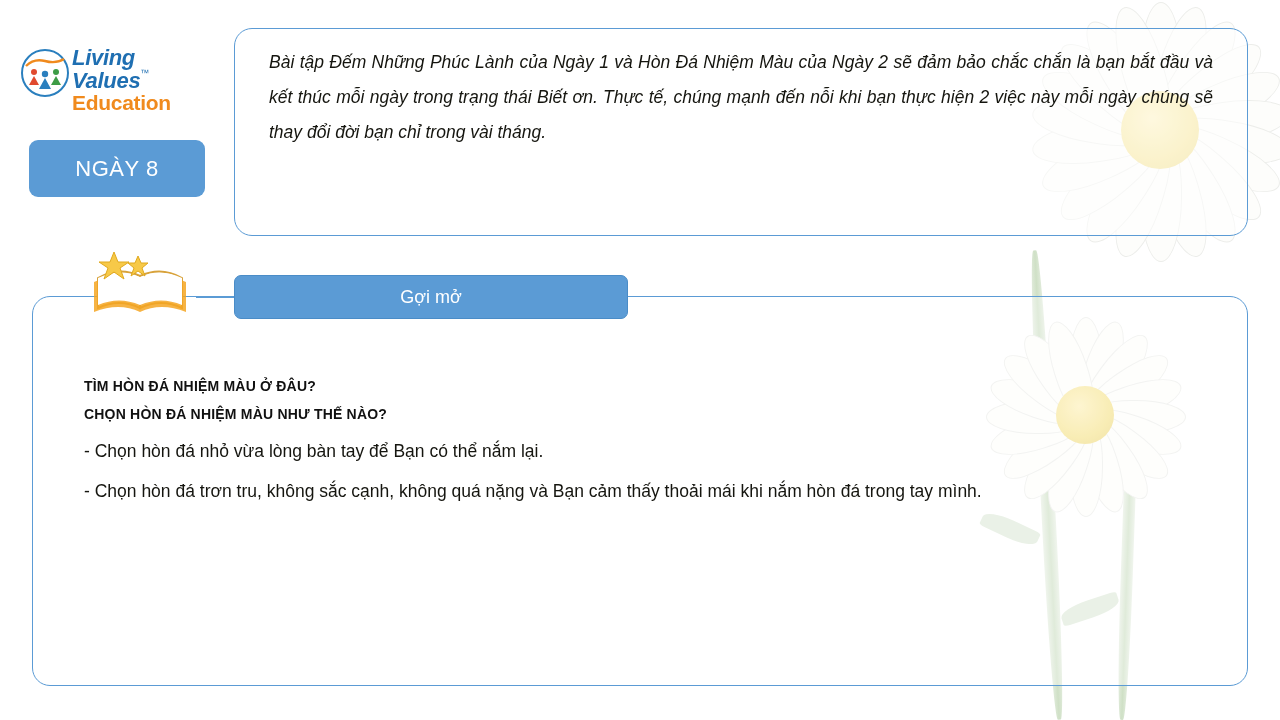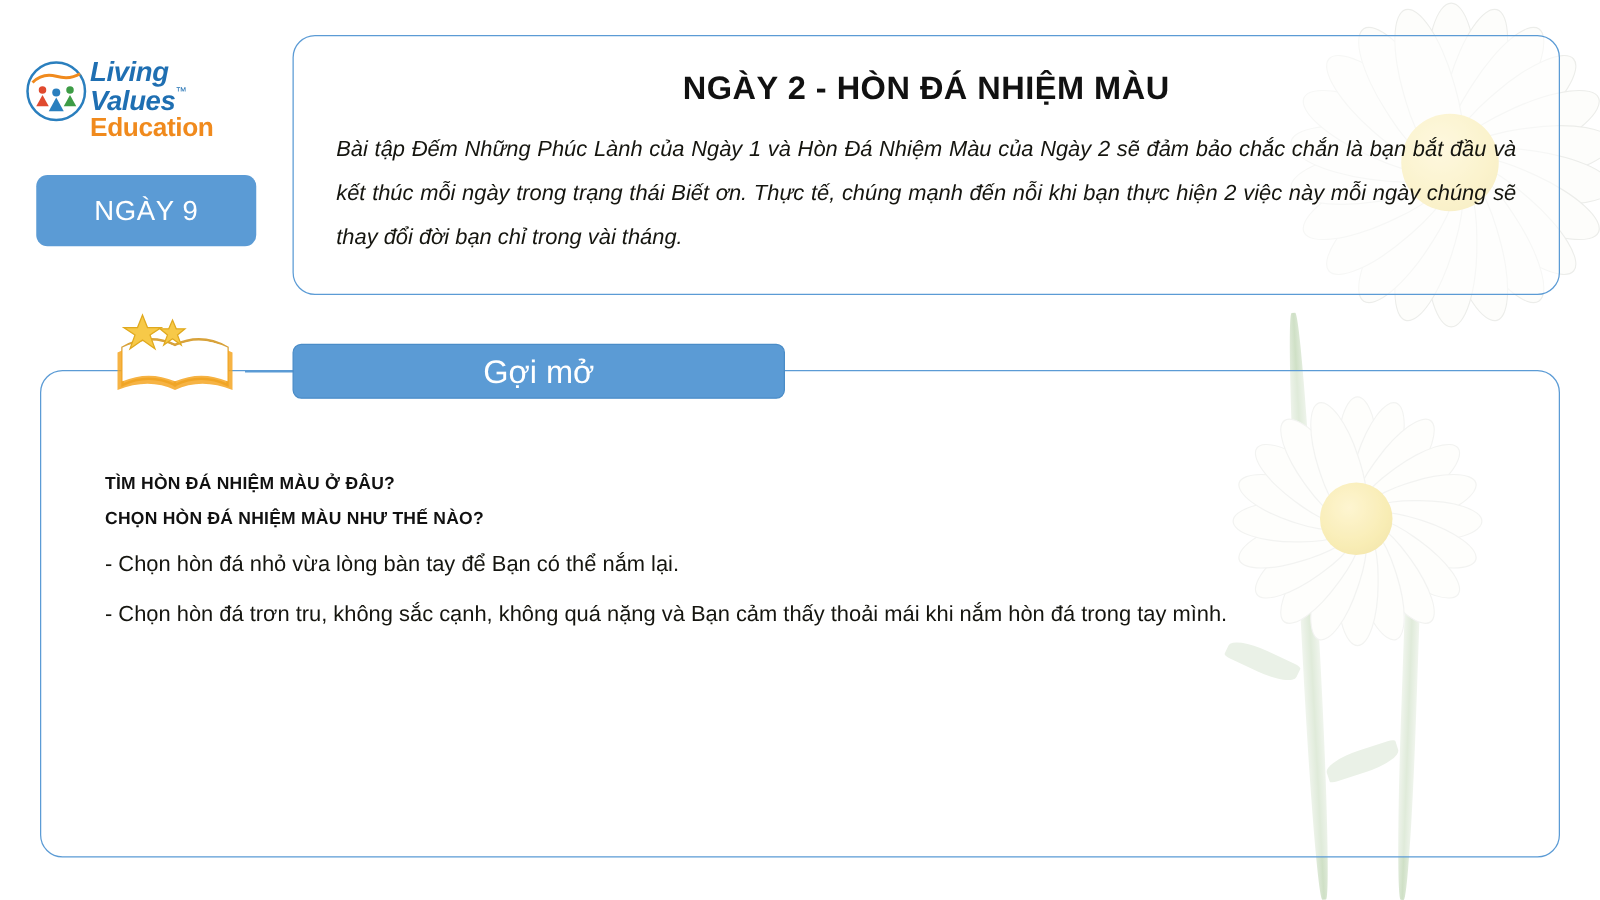--- a/index.html
+++ b/index.html
@@ -329,7 +329,6 @@
 </div>
 
 <div class="top-box">
-  <div class="top-title">NGÀY 2 - HÒN ĐÁ NHIỆM MÀU</div>
   <div class="top-paragraph">Bài tập Đếm Những Phúc Lành của Ngày 1 và Hòn Đá Nhiệm Màu của Ngày 2 sẽ đảm bảo chắc chắn là bạn bắt đầu và kết thúc mỗi ngày trong trạng thái Biết ơn. Thực tế, chúng mạnh đến nỗi khi bạn thực hiện 2 việc này mỗi ngày chúng sẽ thay đổi đời bạn chỉ trong vài tháng.</div>
 </div>
 

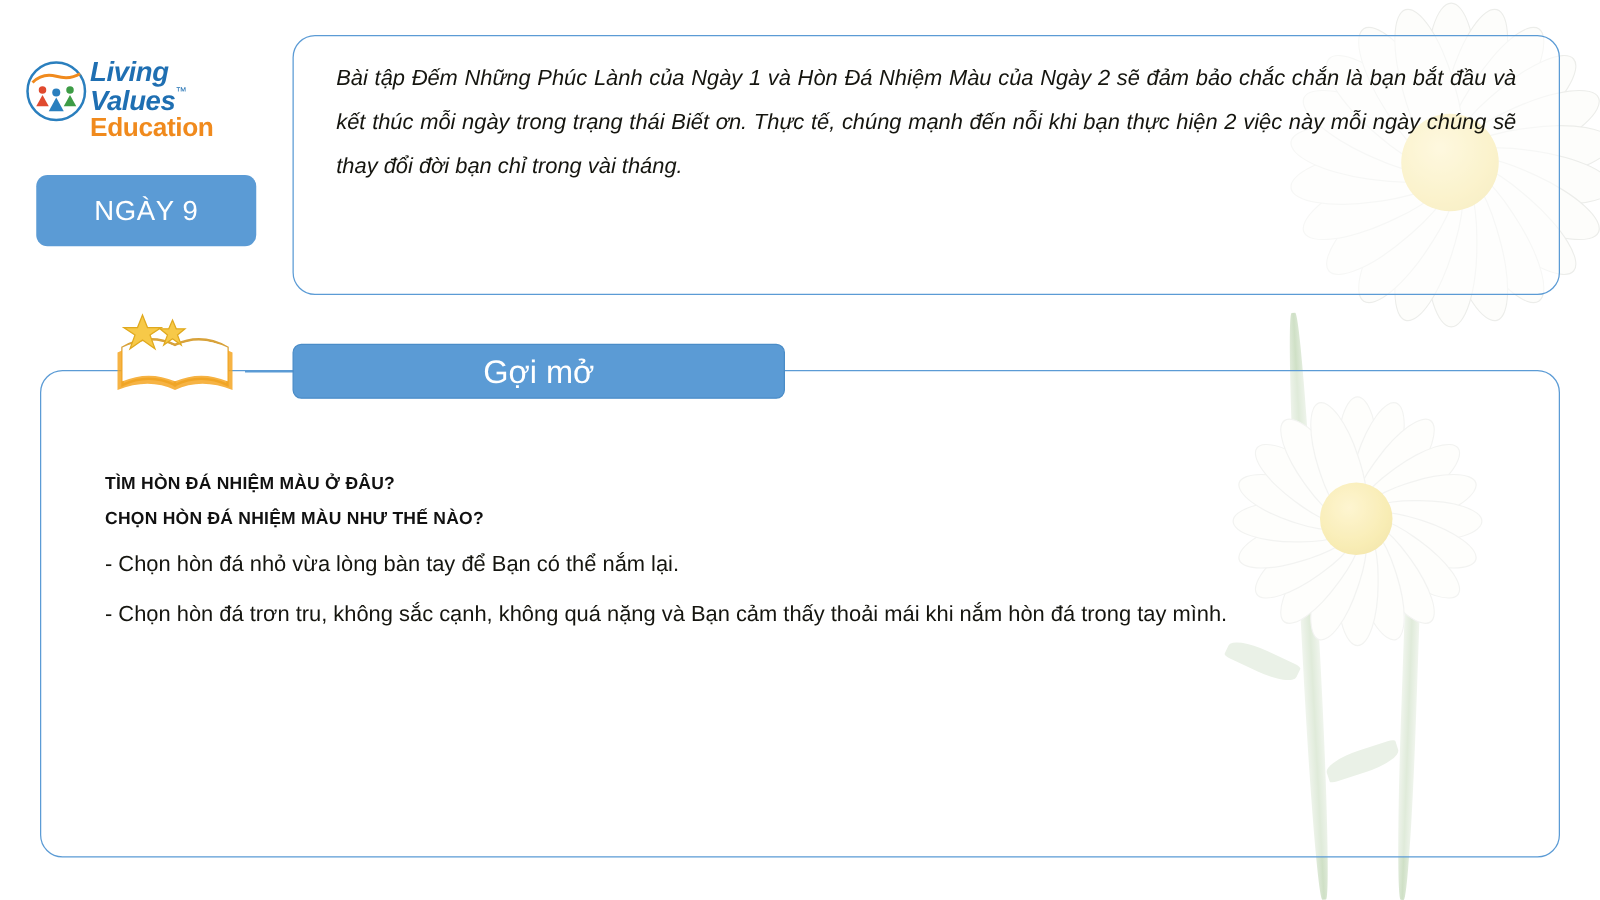--- a/index.html
+++ b/index.html
@@ -325,7 +325,7 @@
 </div>
 
 <div class="day-badge">
-  <span>NGÀY 9</span>
+  <span>NGÀY 8</span>
 </div>
 
 <div class="top-box">

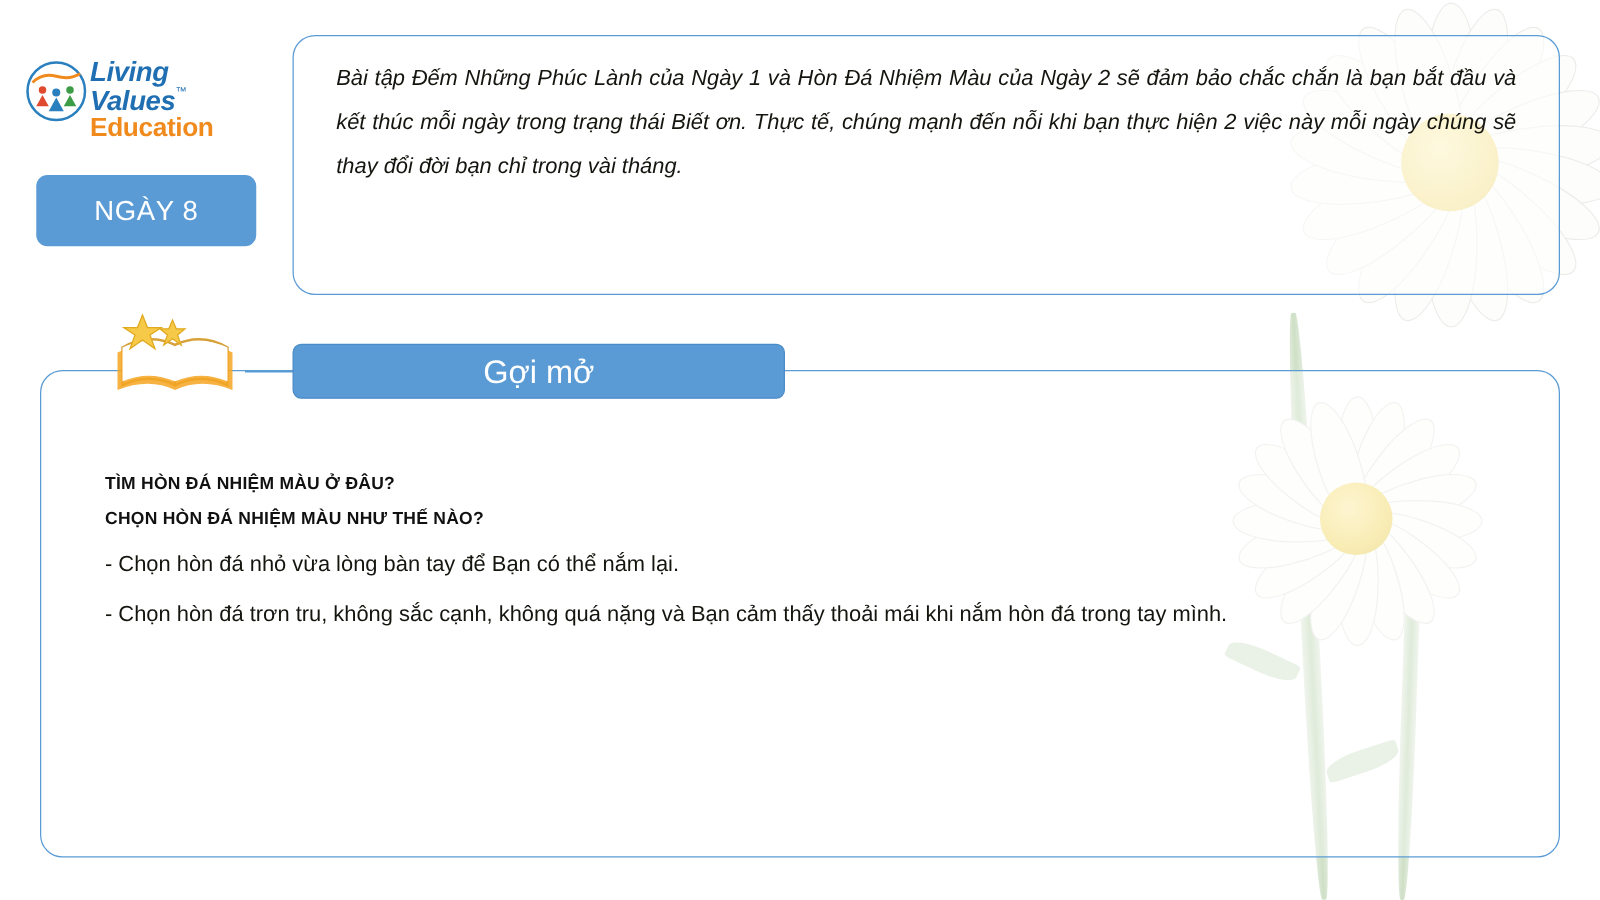--- a/index.html
+++ b/index.html
@@ -190,7 +190,7 @@
     border: 1px solid #4a8cc7;
     border-radius: 7px;
     color: #ffffff;
-    font-size: 26px;
+    font-size: 18px;
     display: flex;
     align-items: center;
     justify-content: center;

